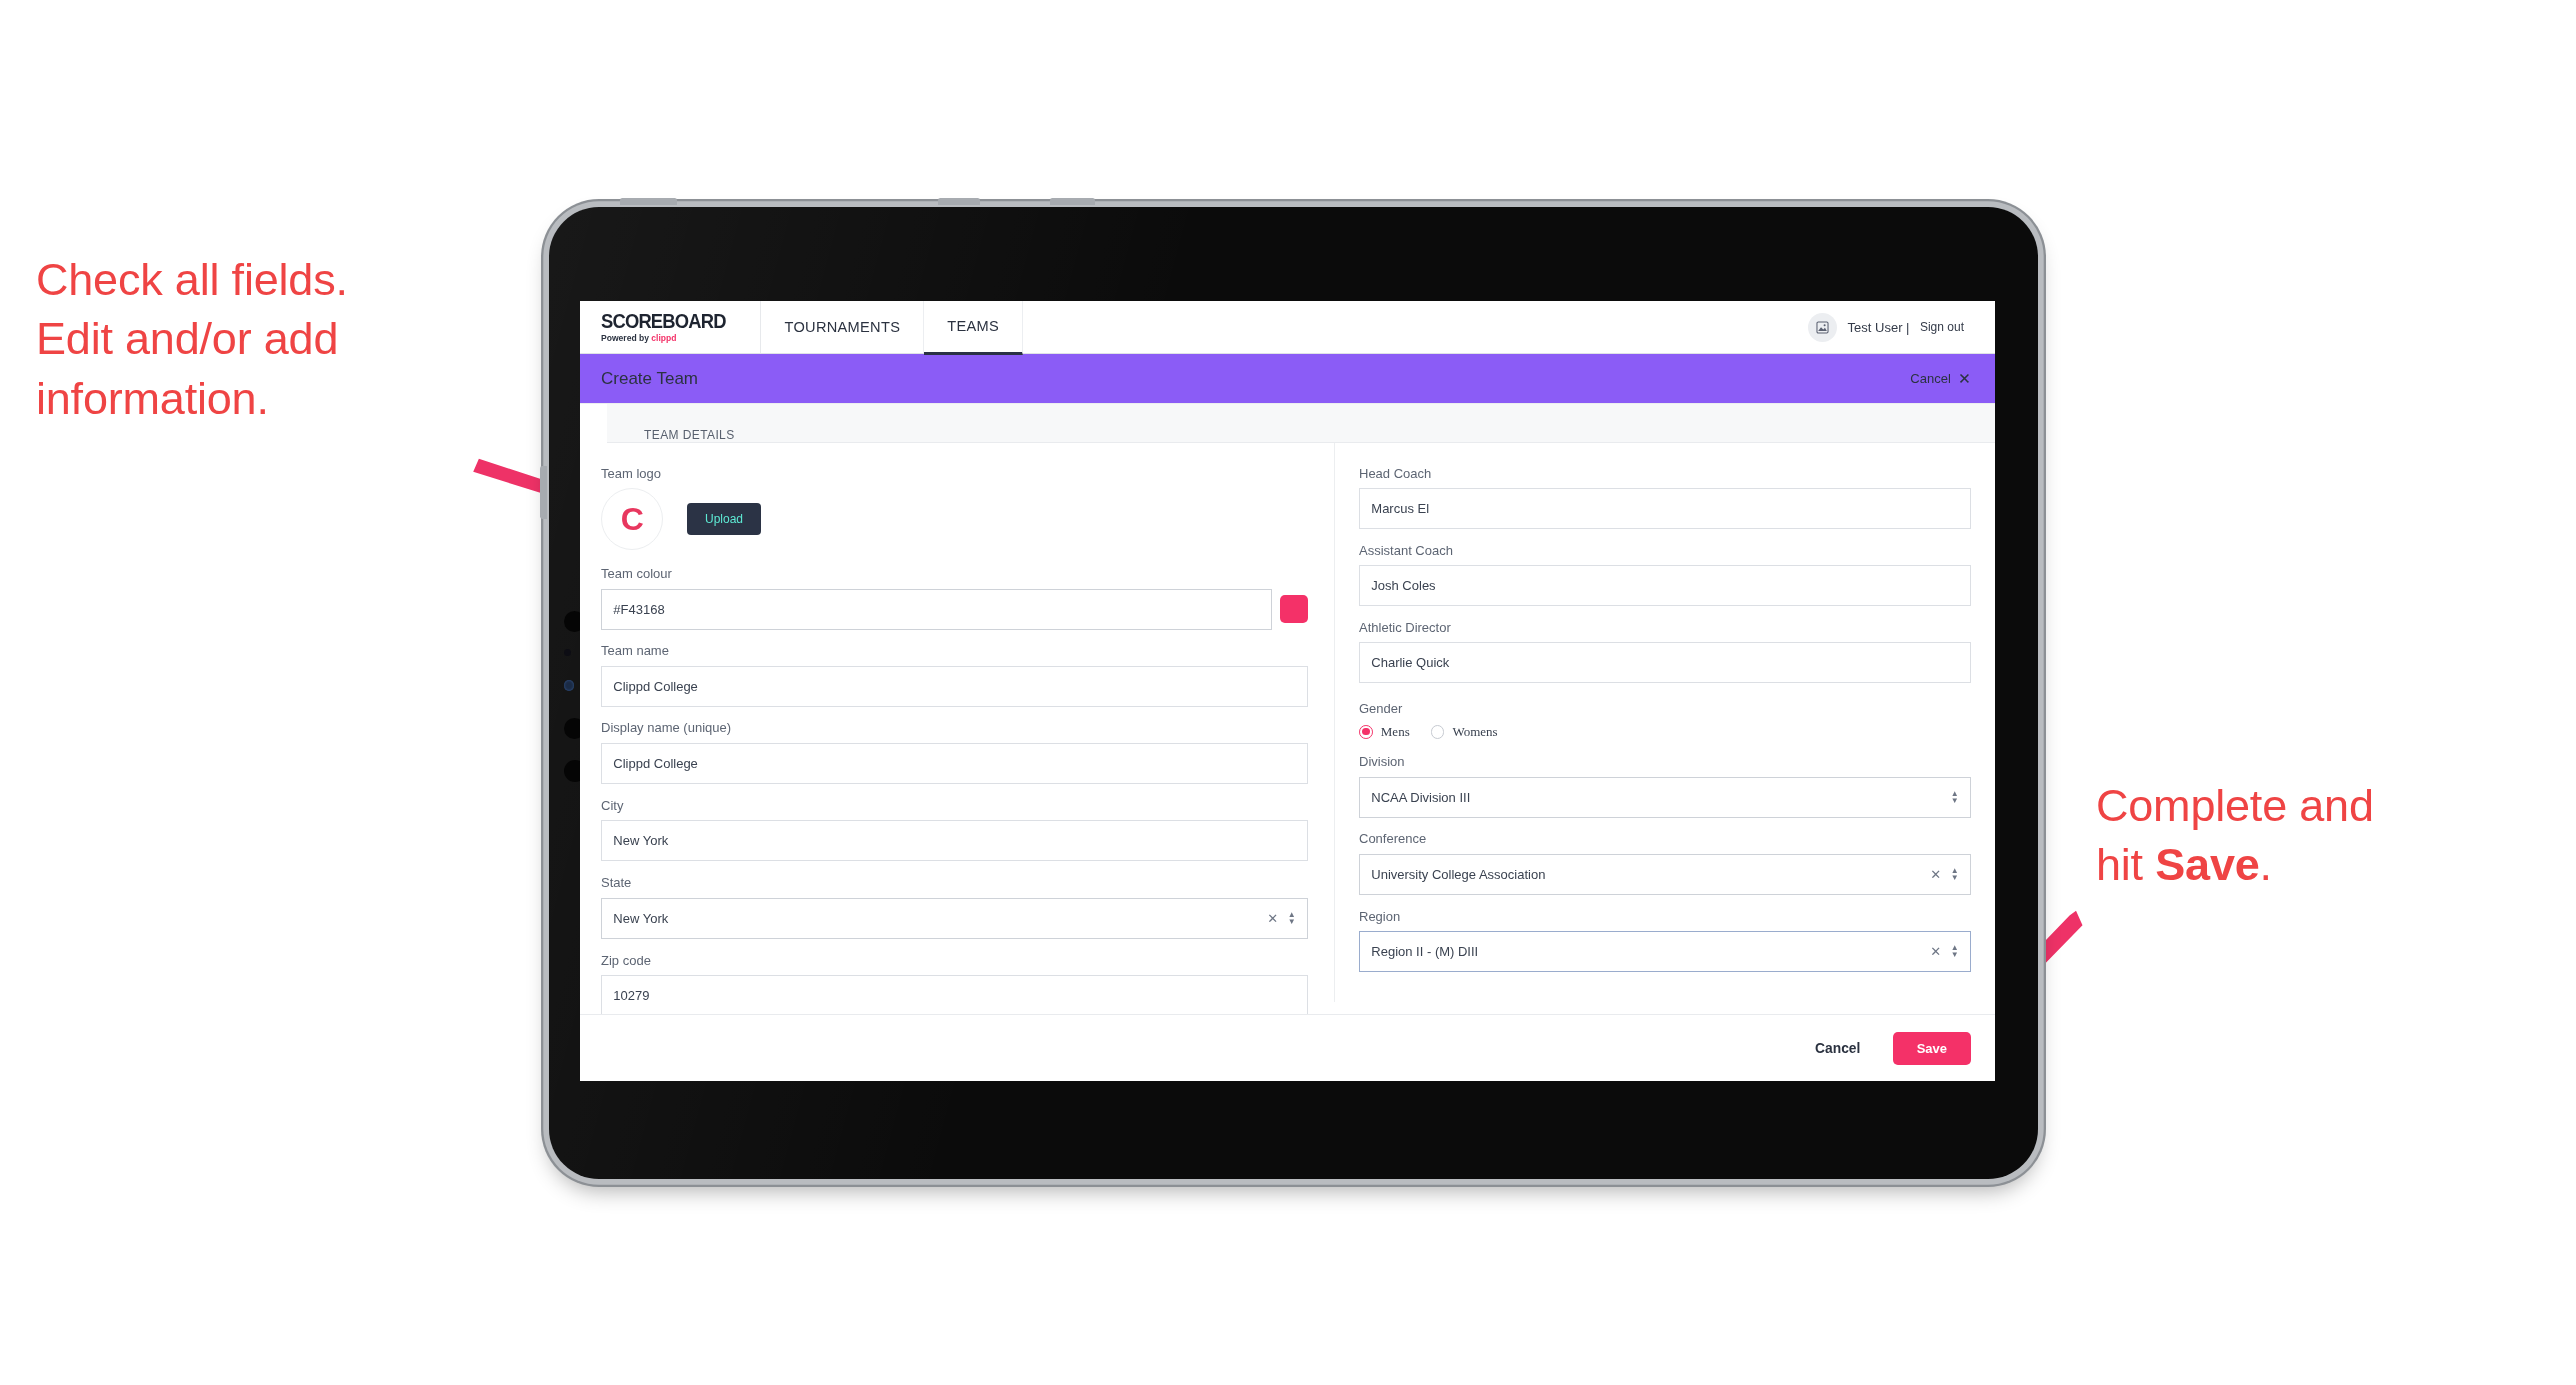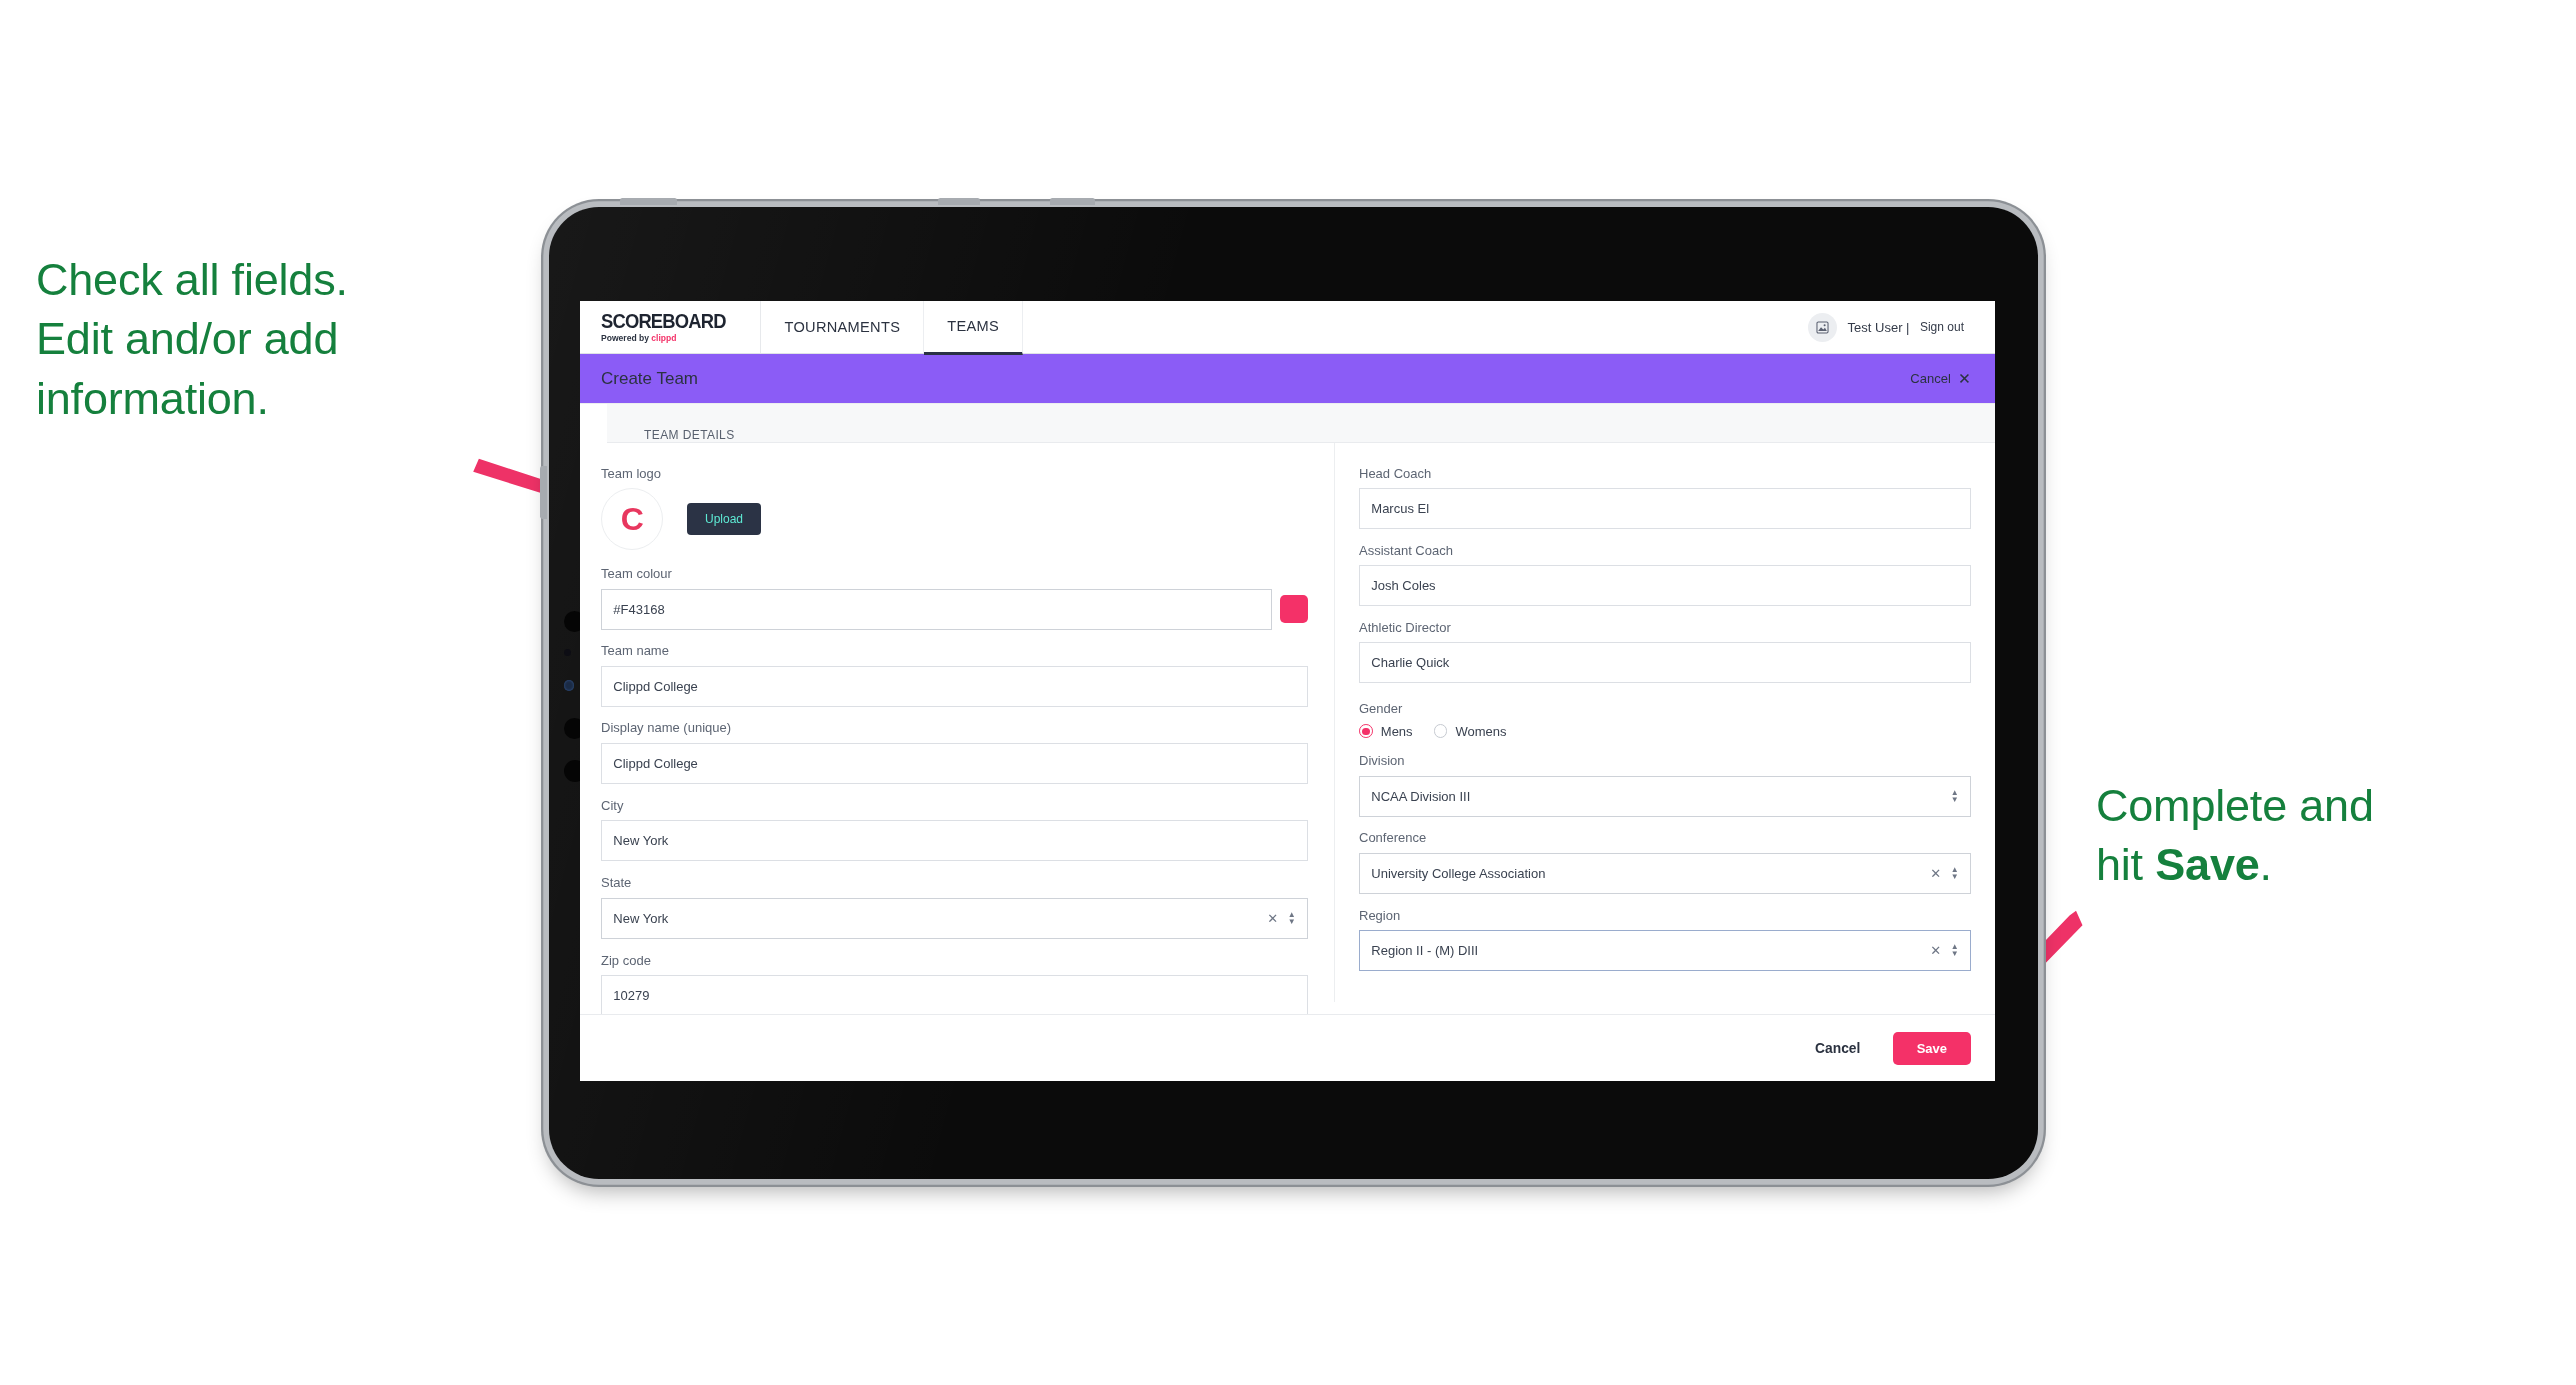--- a/index.html
+++ b/index.html
@@ -14,7 +14,7 @@
   
   .annot {
     position: absolute;
-    color: #15803d;
+    color: #ef4444;
     font-size: 45px;
     line-height: 1.32;
     font-weight: 400;

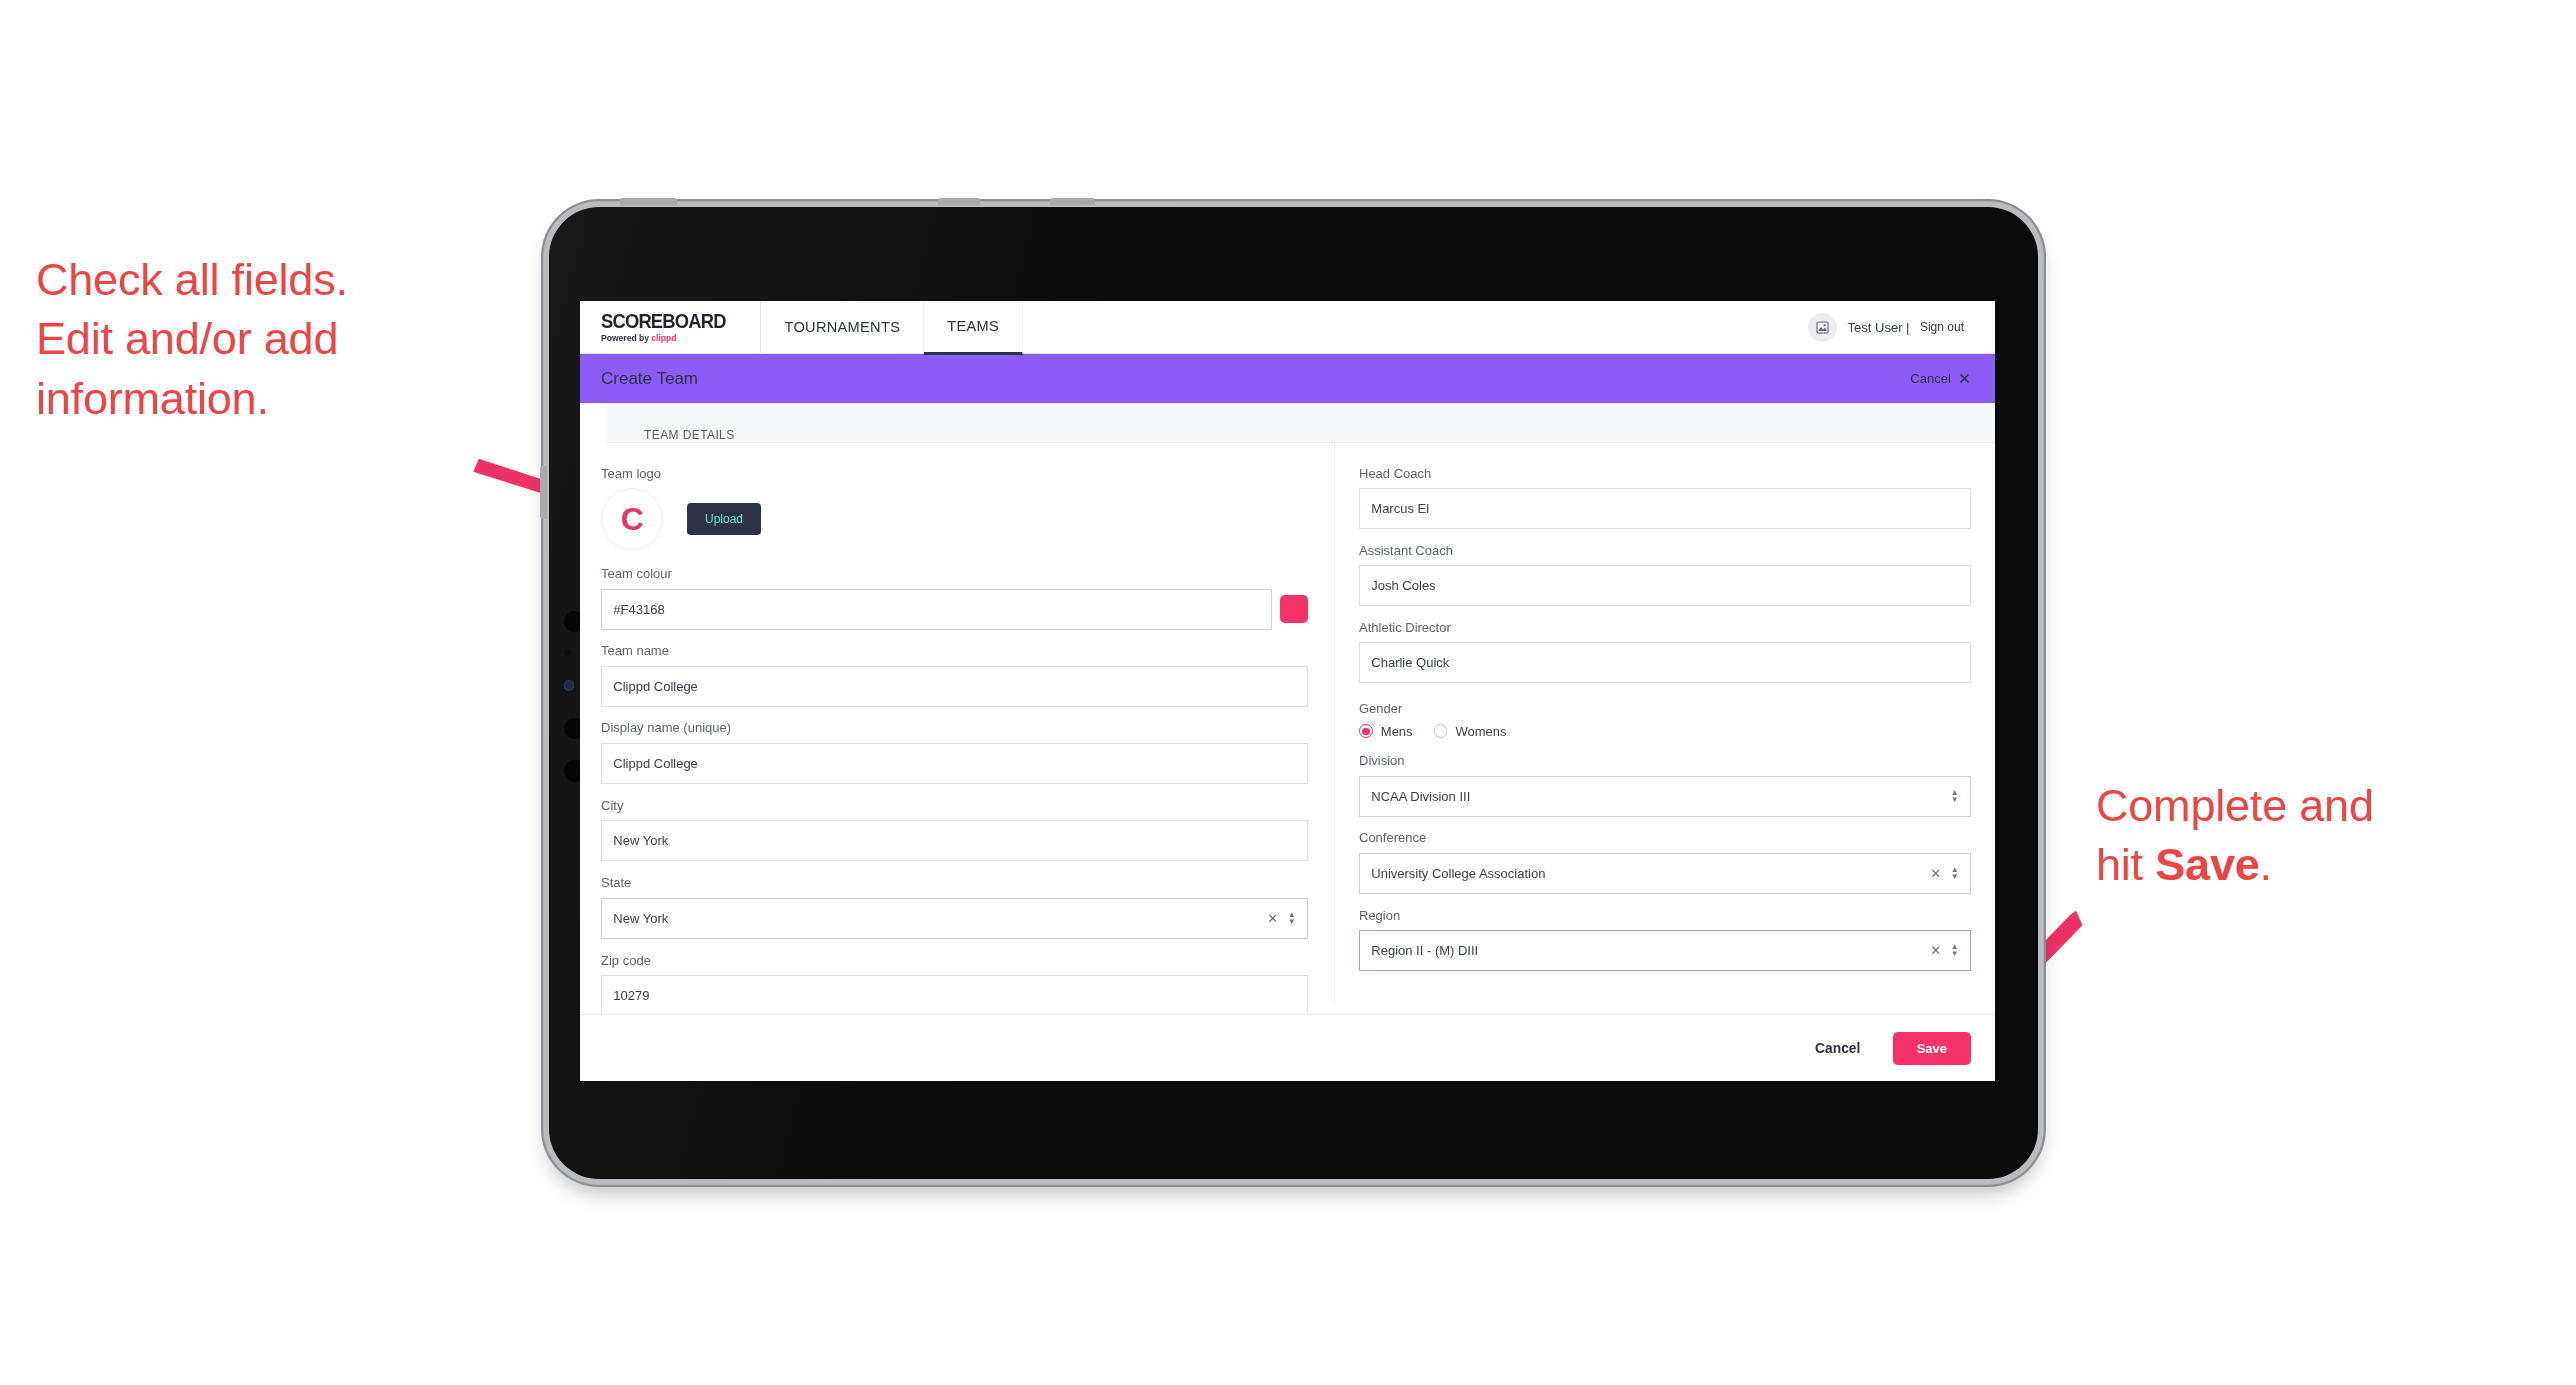--- a/index.html
+++ b/index.html
@@ -168,7 +168,7 @@
   .two-col > div { flex:1; }
 
   
-  #gender-row { display:flex; align-items:center; gap: 21px; margin-top: 1.6px; margin-bottom: 14.6px;}
+  #gender-row { display:flex; align-items:center; gap: 21px; margin-top: 1.6px; margin-bottom: 14.6px; font-family: Liberation Serif, serif;}
   .radio { display:flex; align-items:center; gap: 8px; cursor:pointer; }
   .radio .dot {
     width:13.8px; height:13.8px; border-radius:50%;

